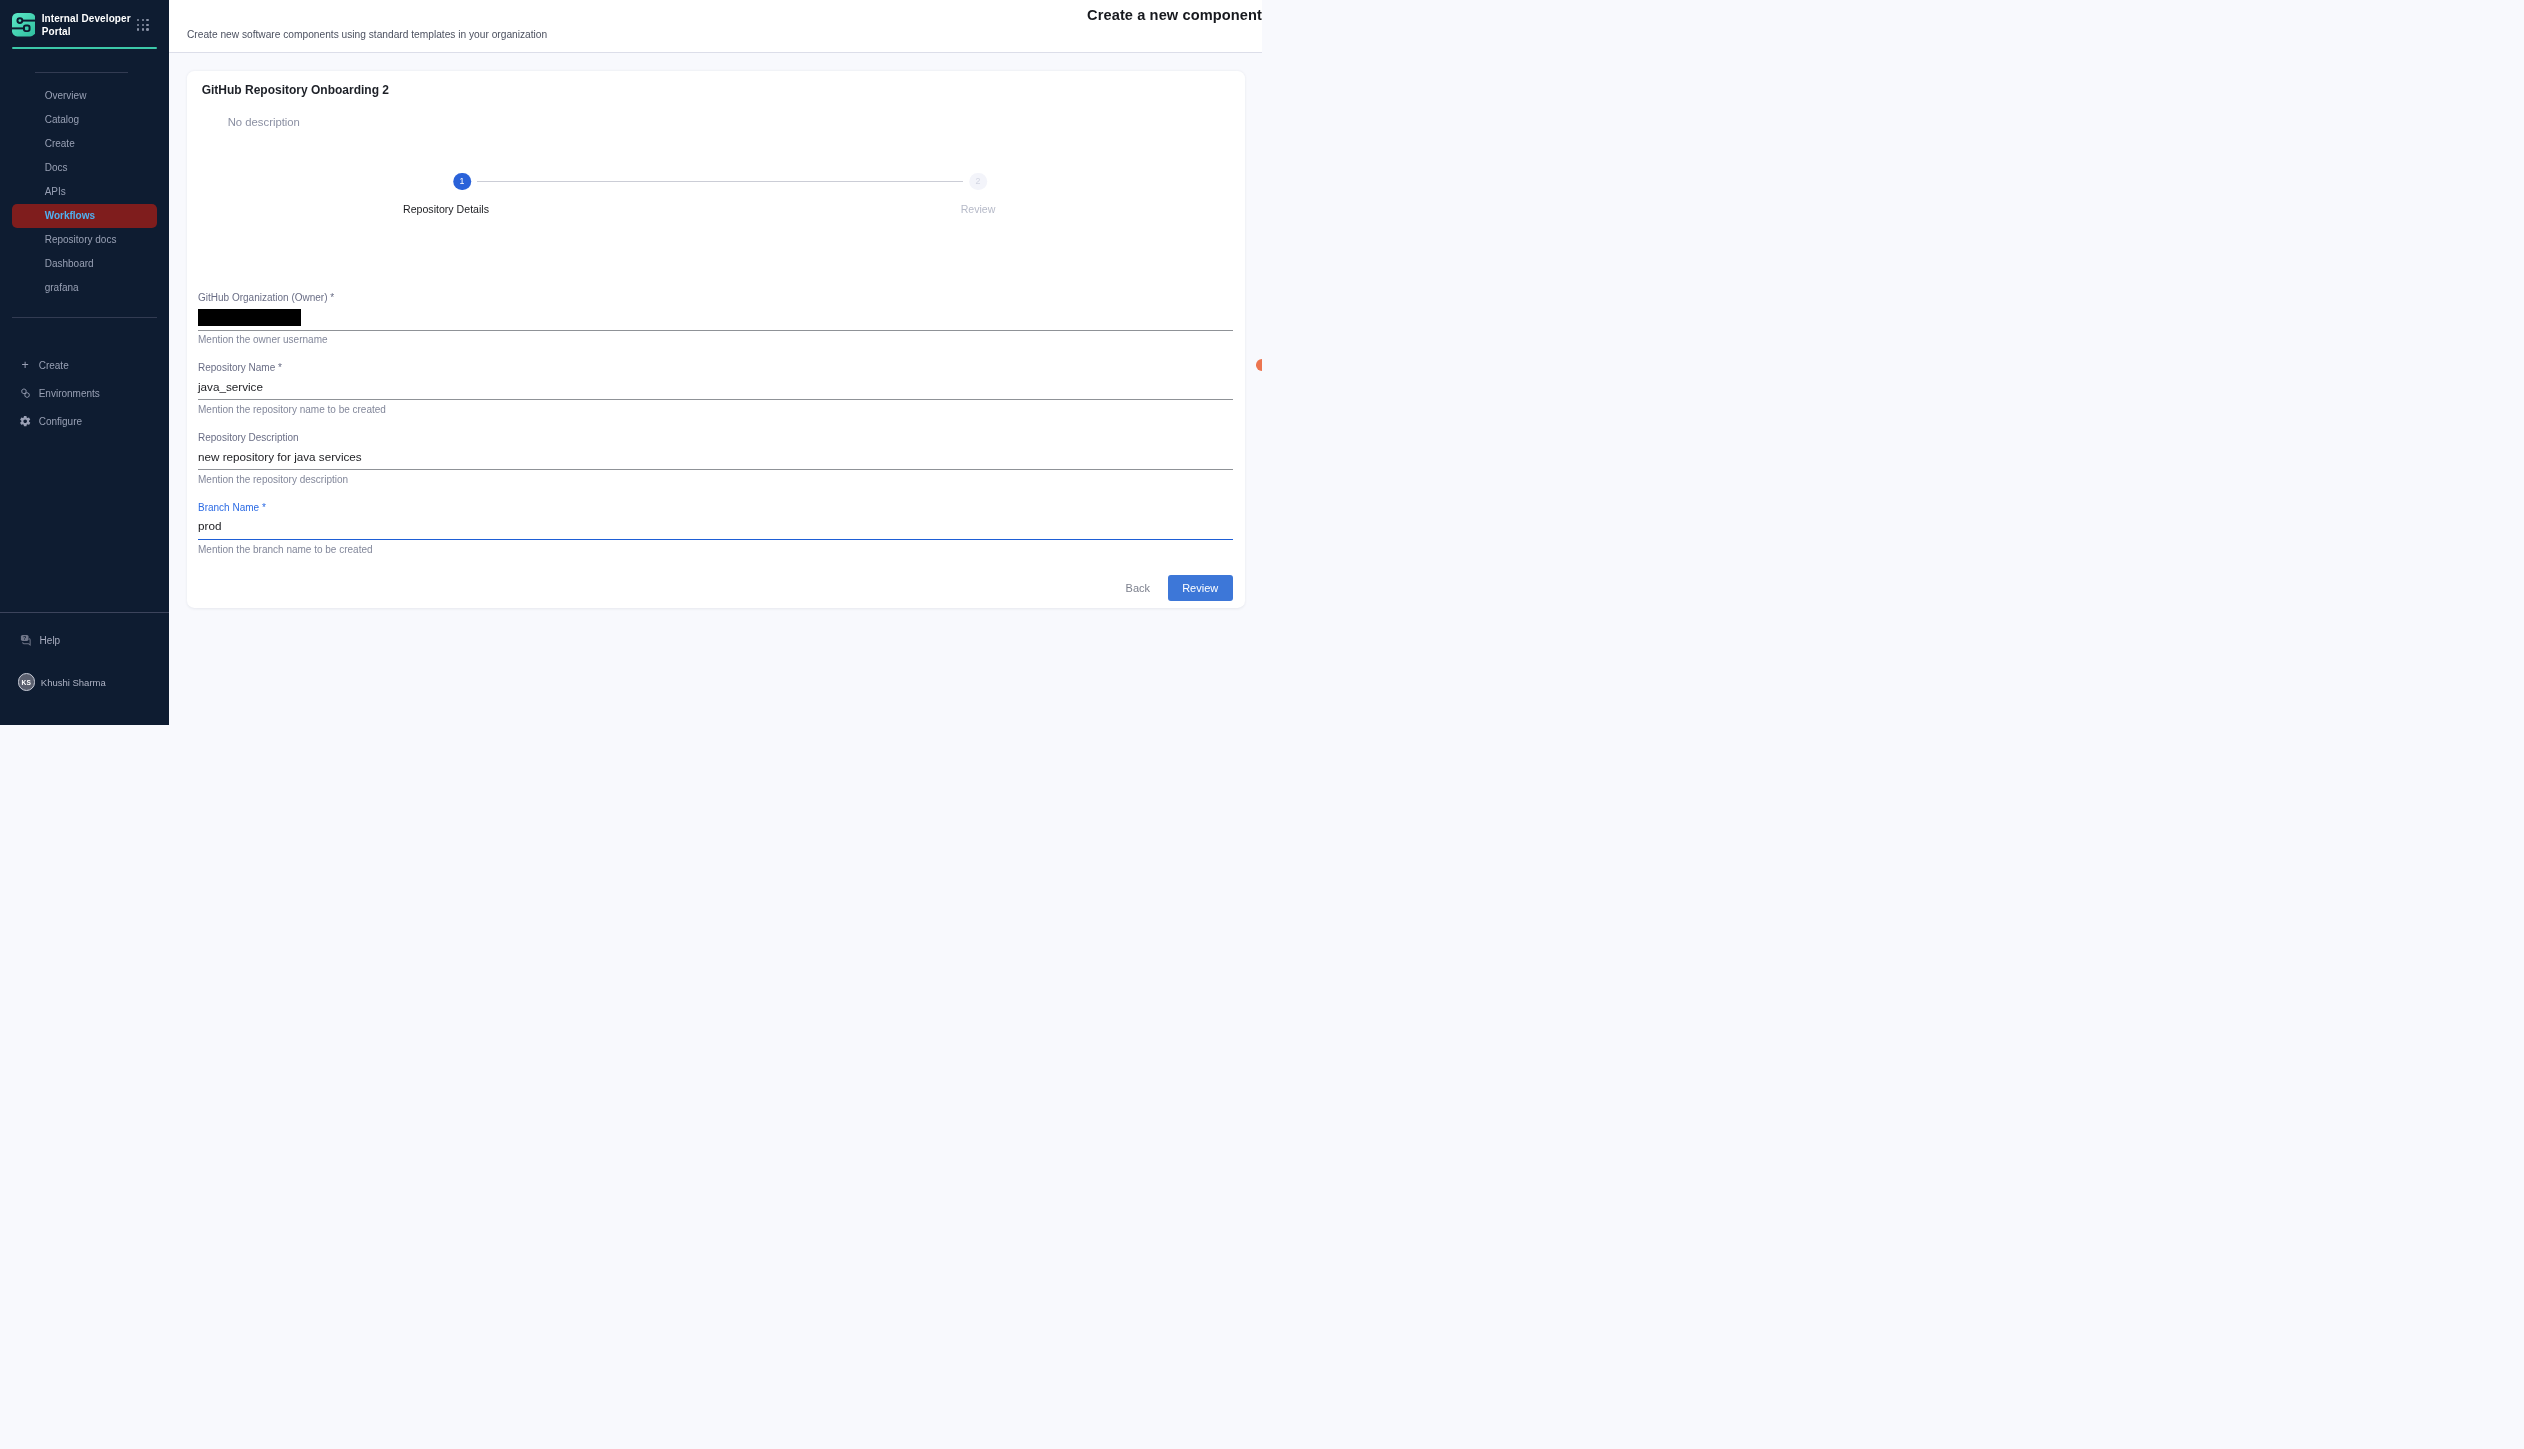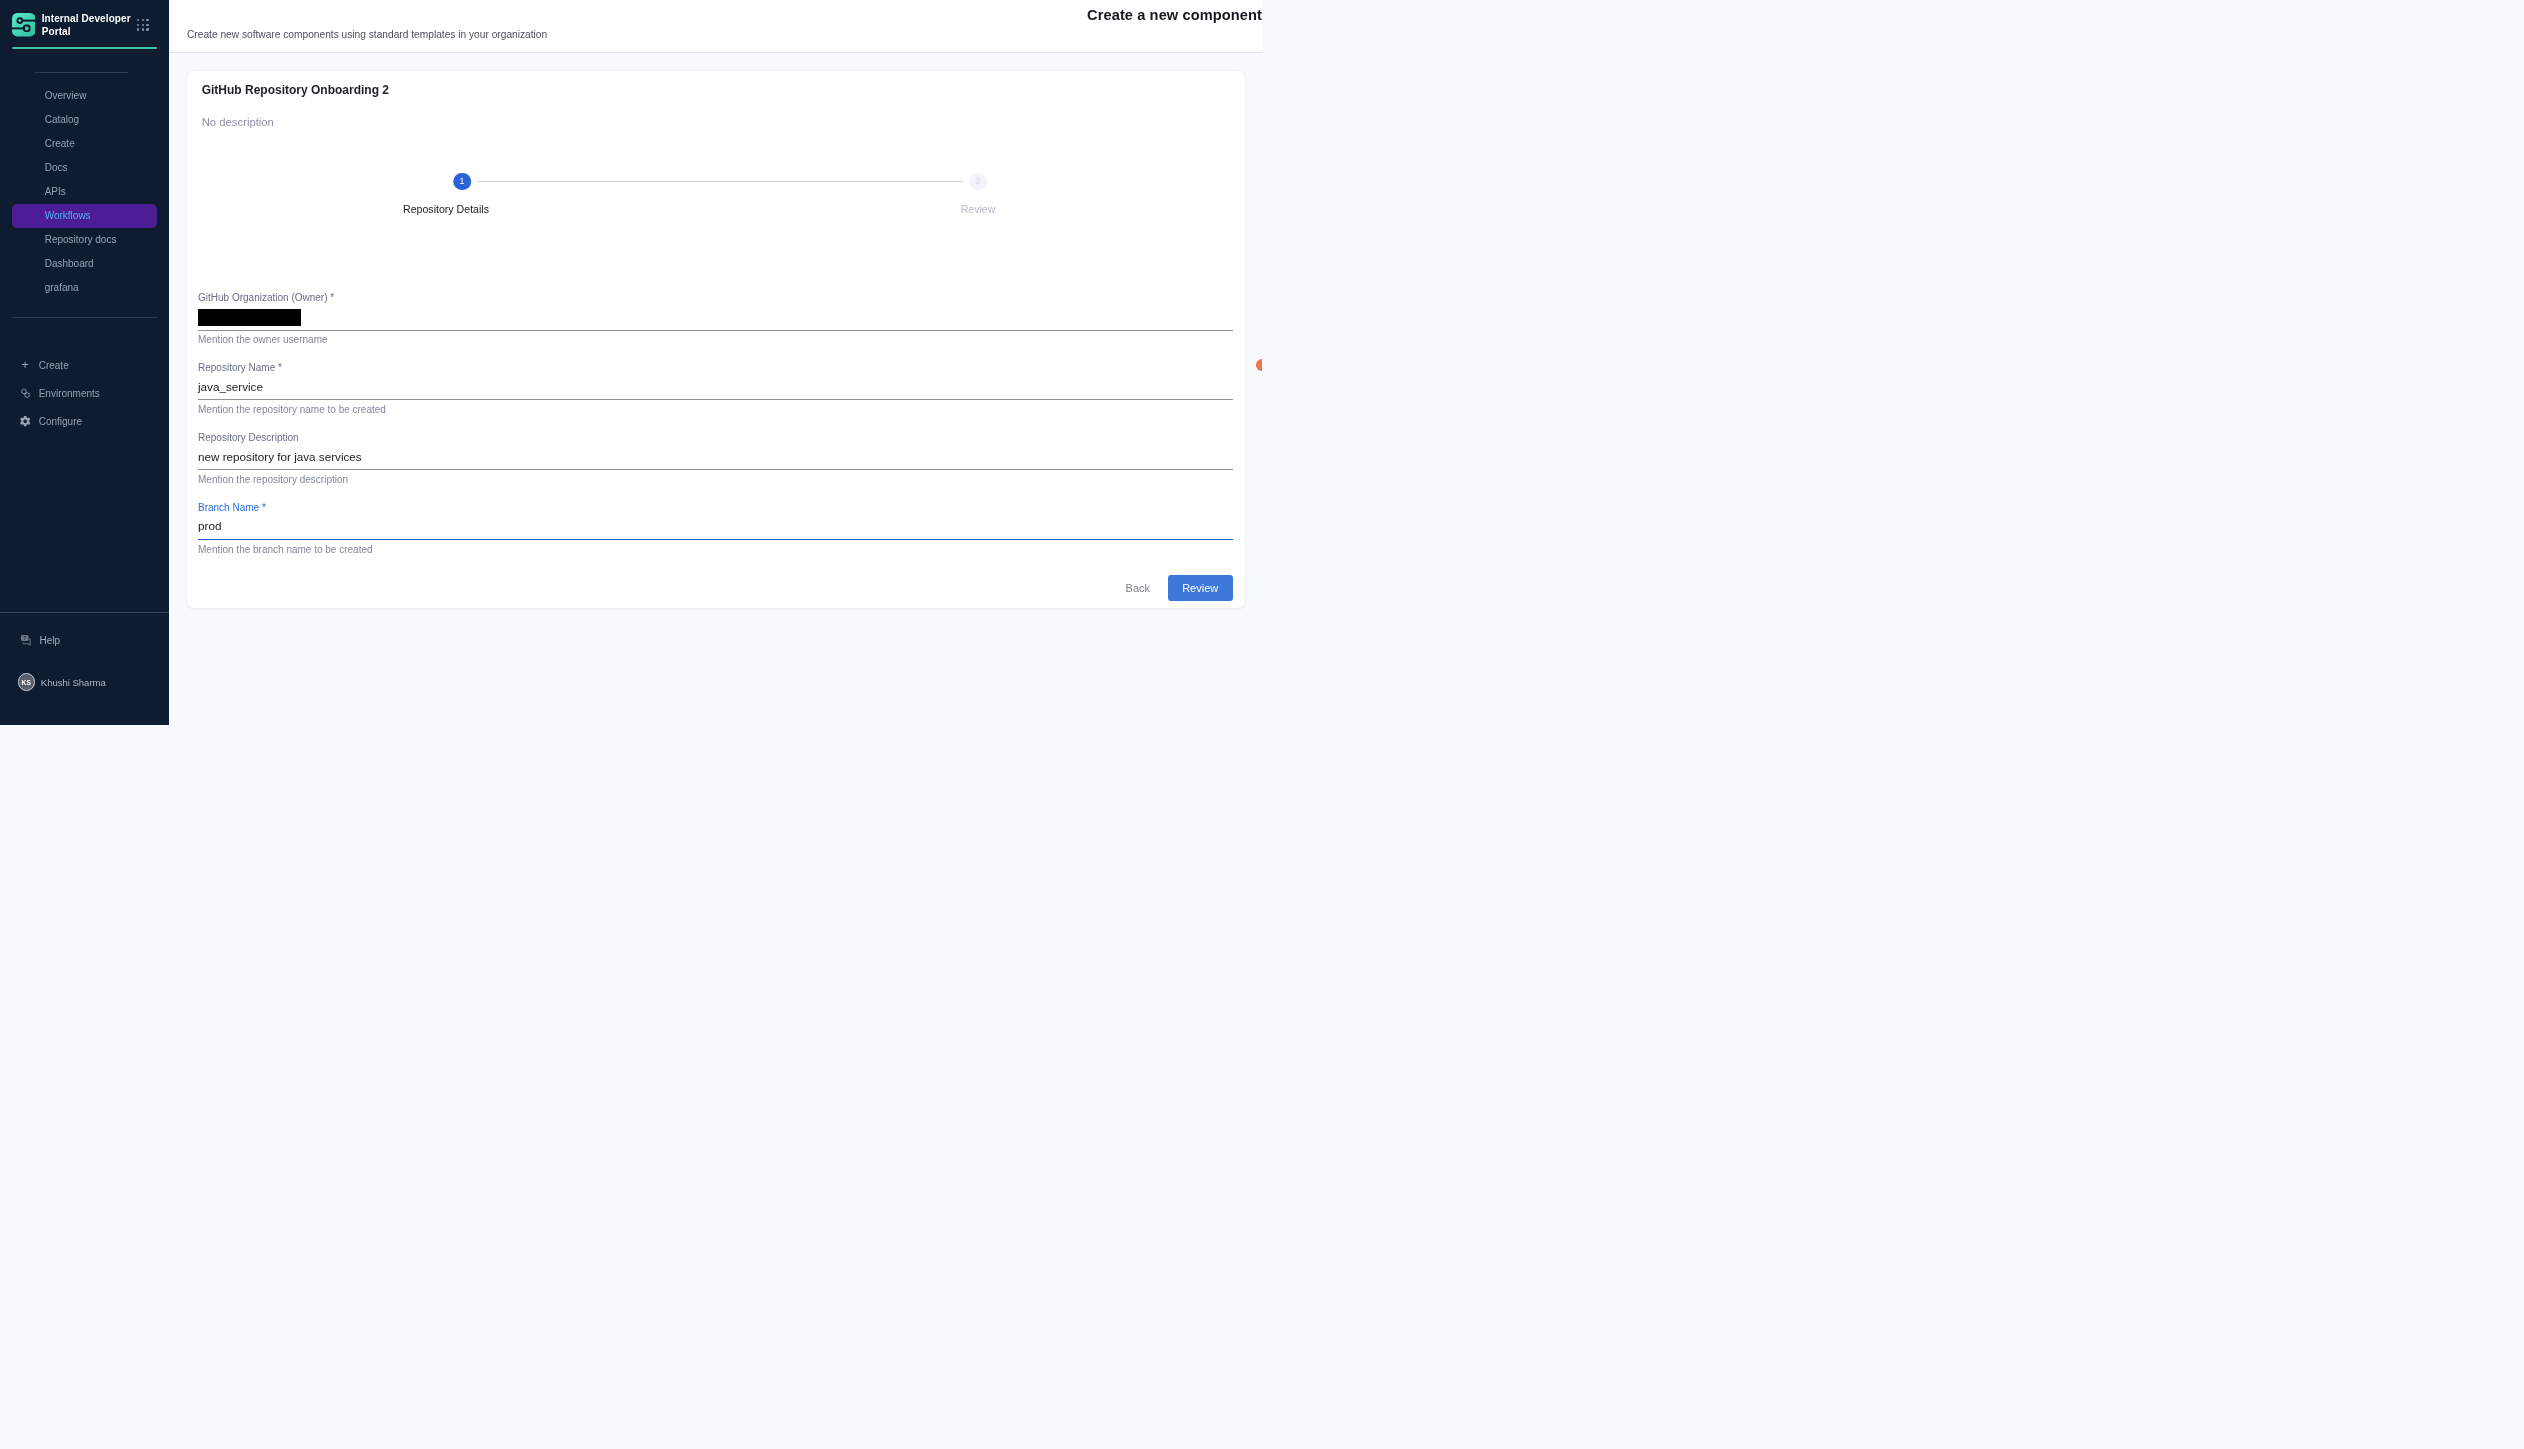--- a/index.html
+++ b/index.html
@@ -47,7 +47,7 @@
   .card { background:#ffffff; border-radius:7.3px; box-shadow:0 0.7px 2.9px rgba(25,35,70,.08);
     height:537px; padding:11.7px 11.7px 11.7px 11px; position:relative; }
   .card-title { font-size:12px; font-weight:700; color:#1d2027; padding-left:3.7px; }
-  .card-desc { margin-top:19px; font-size:11.3px; color:#8b90a3; padding-left:3.7px; }
+  .card-desc { margin-top:19px; font-size:11.3px; color:#8b90a3; padding-left:3.7px;margin-left:26px; }
 
   
   .stepper { margin-top:45px; position:relative; height:17.5px; }

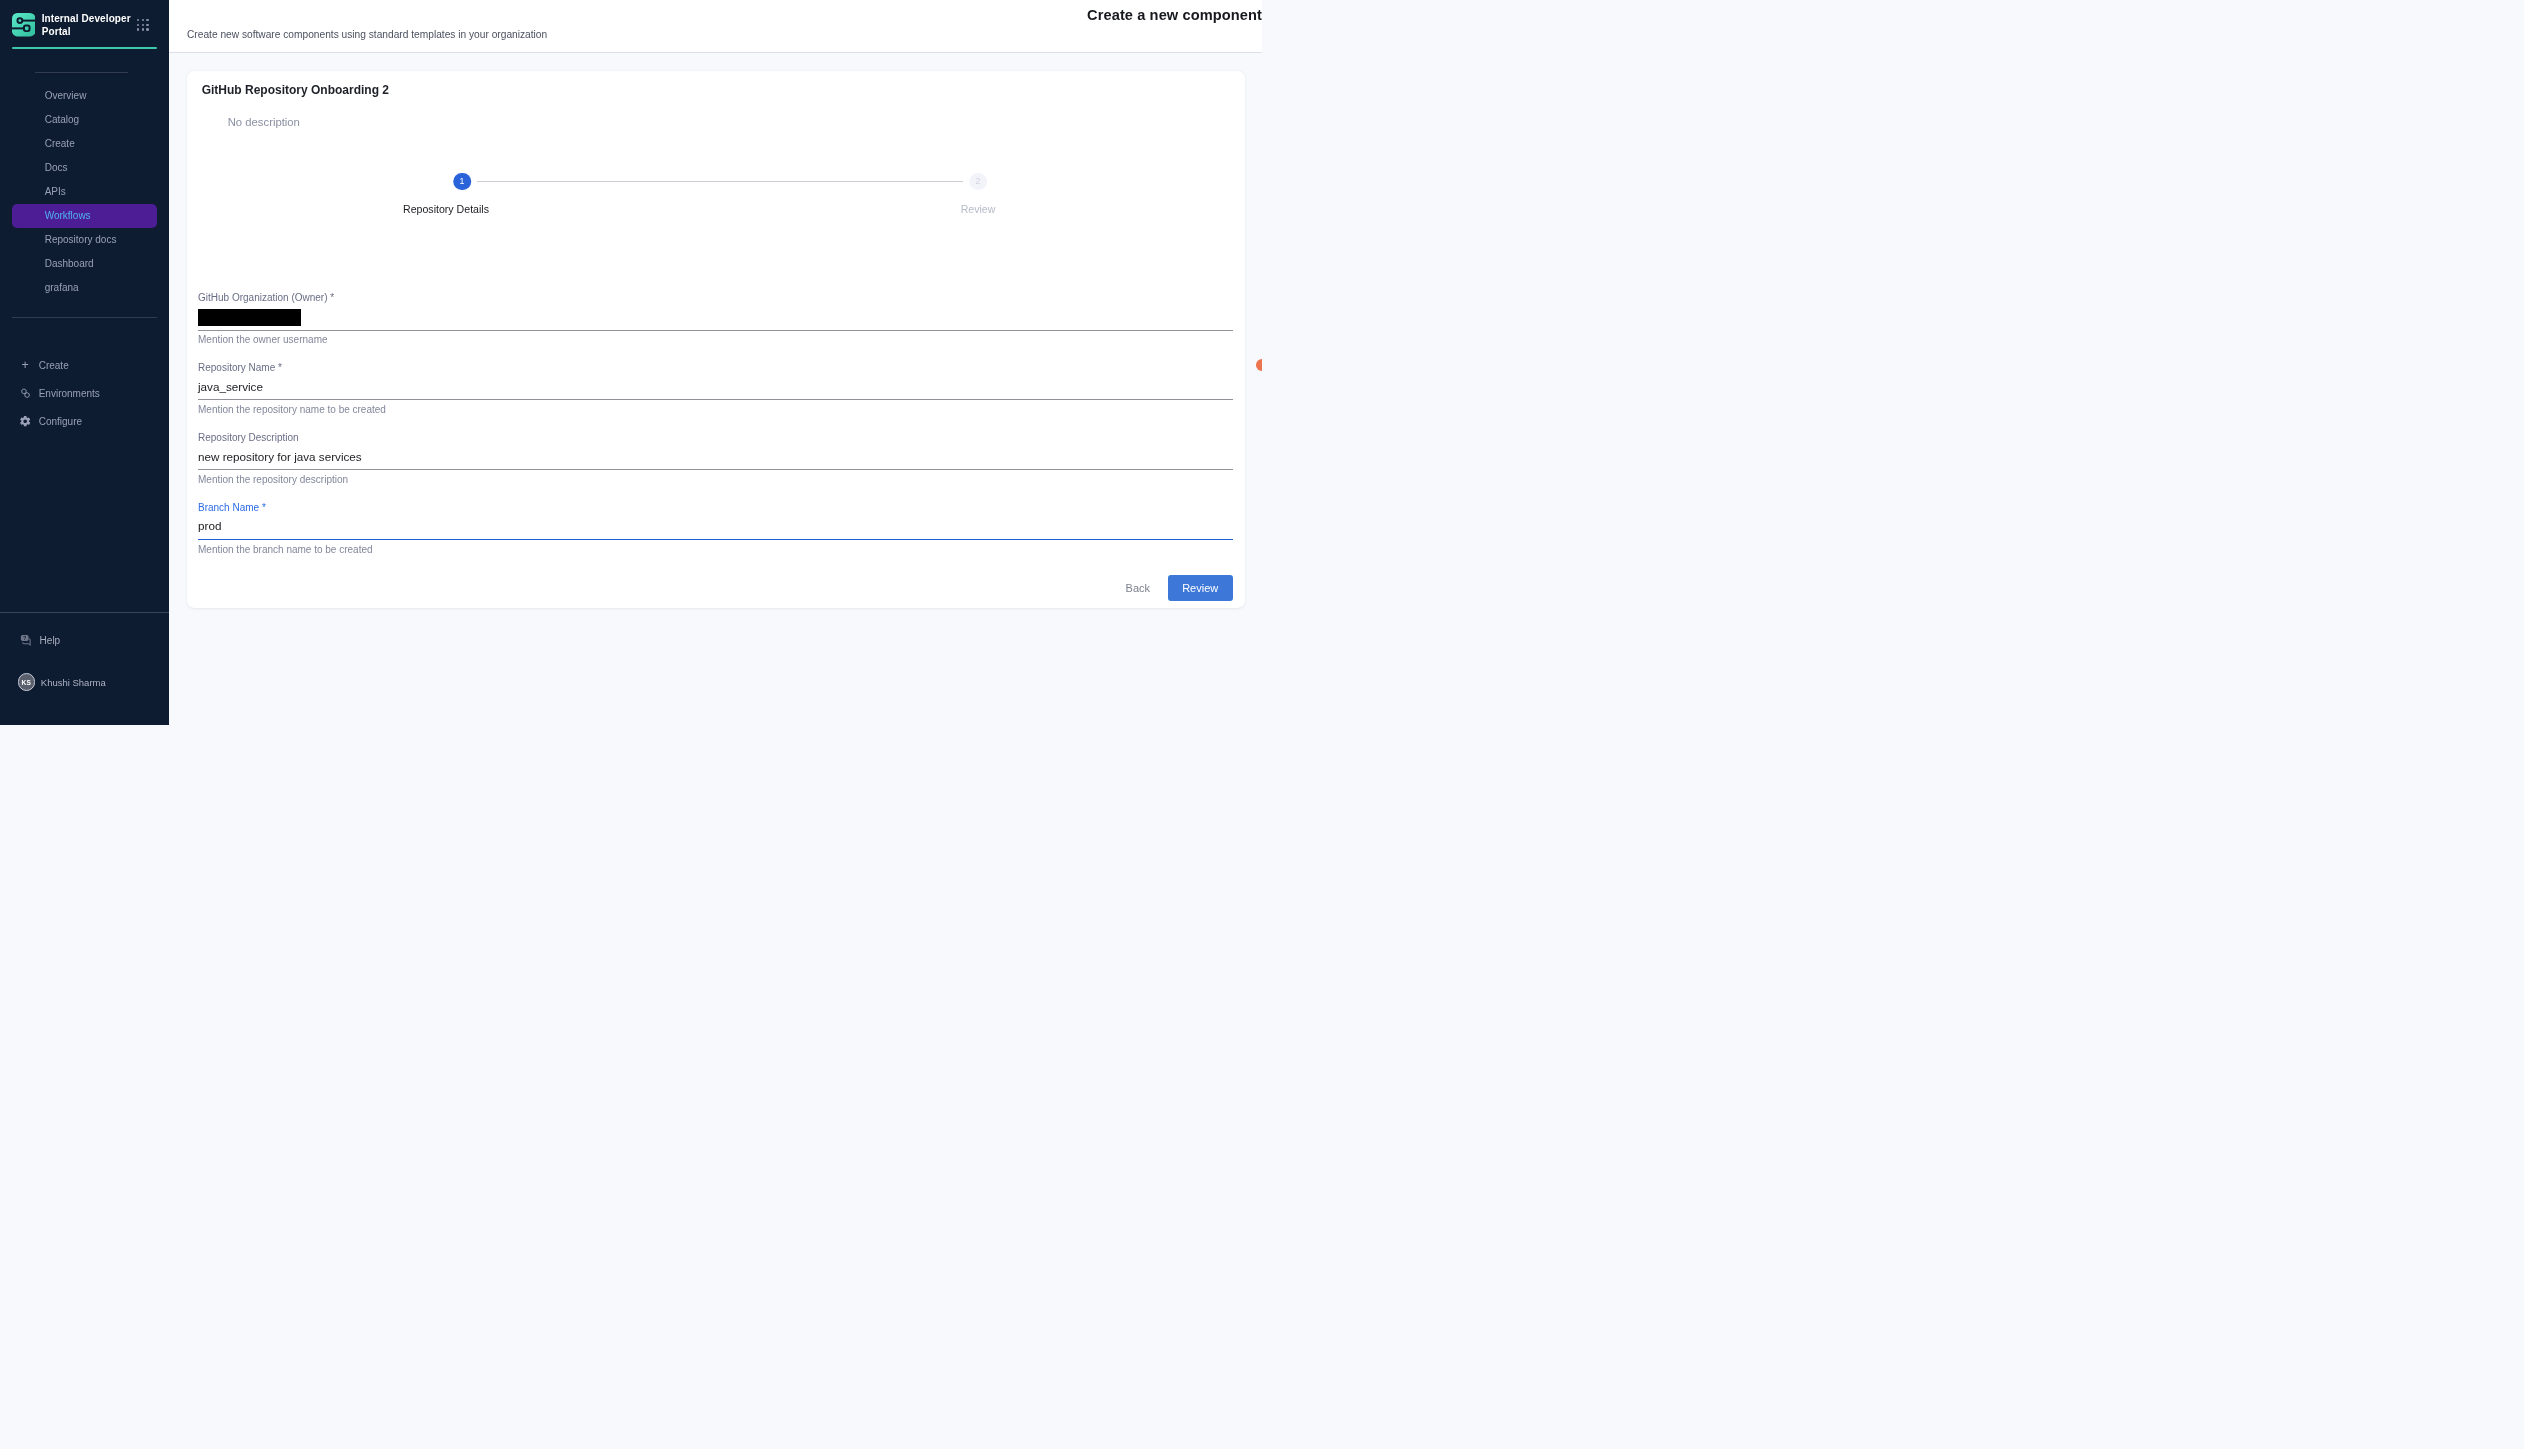--- a/index.html
+++ b/index.html
@@ -20,7 +20,7 @@
   .nav { margin-top:11px; }
   .nav-item { height:24px; line-height:24px; margin:0 11.7px; padding-left:33px; border-radius:5.1px;
     font-size:10px; color:#98a0b4; cursor:pointer; white-space:nowrap; }
-  .nav-item.active { background:#4c1d95; color:#4fb1f2; }
+  .nav-item.active { background:#7f1d1d; color:#4fb1f2;font-weight:bold; }
   .nav-divider { height:0.7px; background:#323b52; margin:17px 12.4px 0 11.7px; }
 
   .nav2 { margin-top:34px; }

